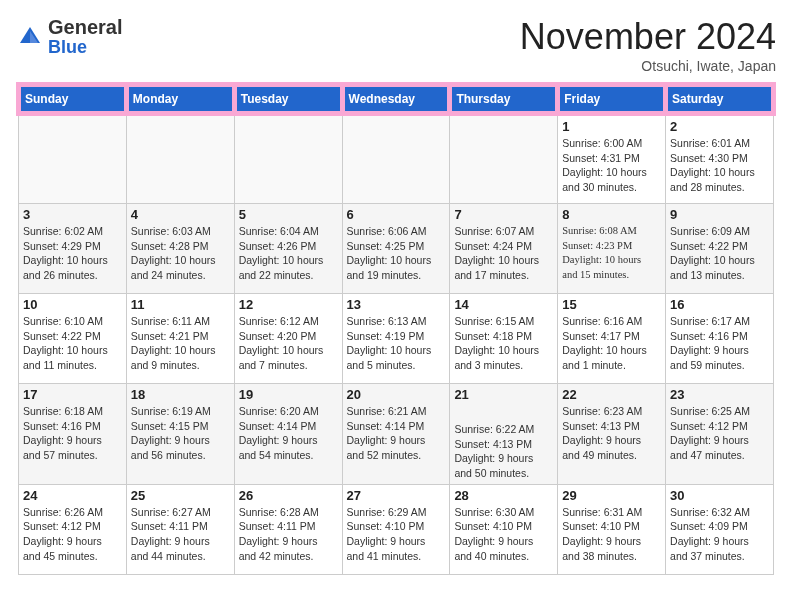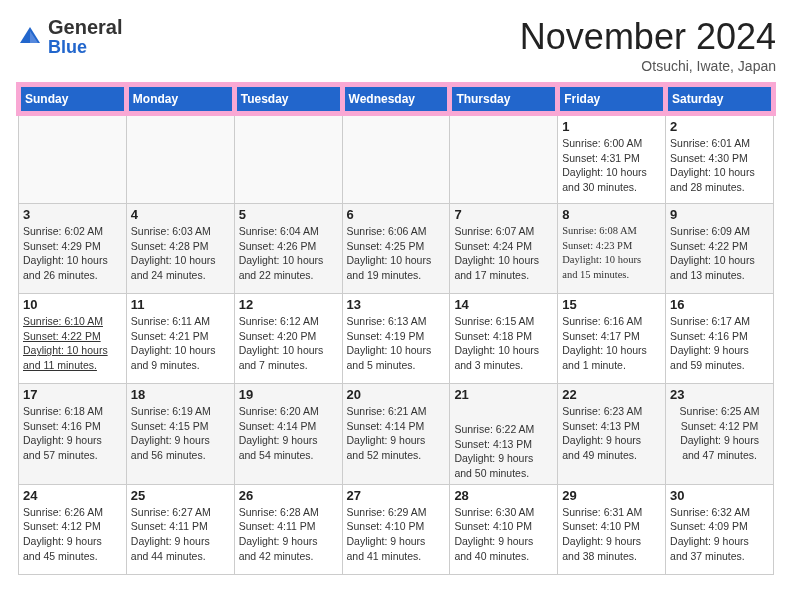--- a/index.html
+++ b/index.html
@@ -202,7 +202,7 @@
       <tr>
         <td>
           <span class="day-num">10</span>
-          <div class="day-info" style="white-space: pre-line; text-decoration: underline;">Sunrise: 6:10 AM
+          <div class="day-info" style="white-space: pre-line;">Sunrise: 6:10 AM
 Sunset: 4:22 PM
 Daylight: 10 hours
 and 11 minutes.</div>

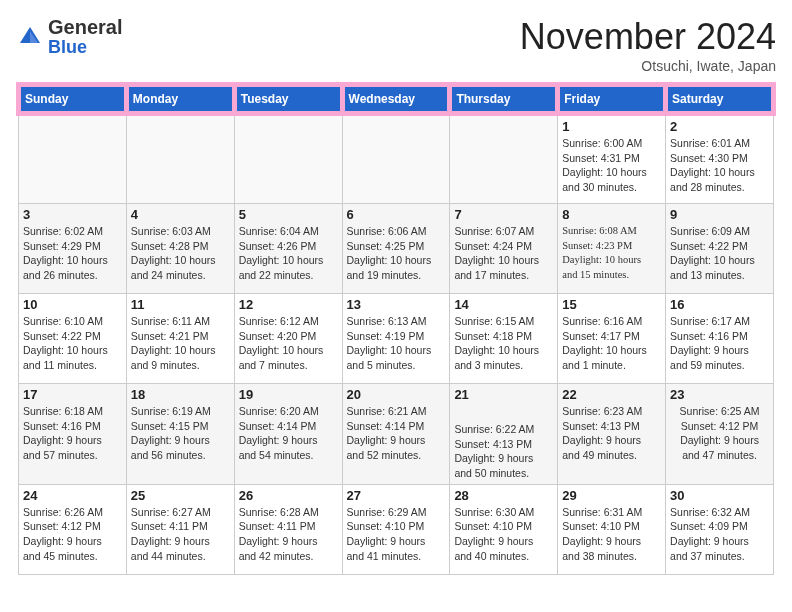--- a/index.html
+++ b/index.html
@@ -295,7 +295,7 @@
         </td>
         <td>
           <span class="day-num">23</span>
-          <div class="day-info" style="white-space: pre-line; text-align: center;">Sunrise: 6:25 AM
+          <div class="day-info" style="white-space: pre-line;">Sunrise: 6:25 AM
 Sunset: 4:12 PM
 Daylight: 9 hours
 and 47 minutes.</div>

